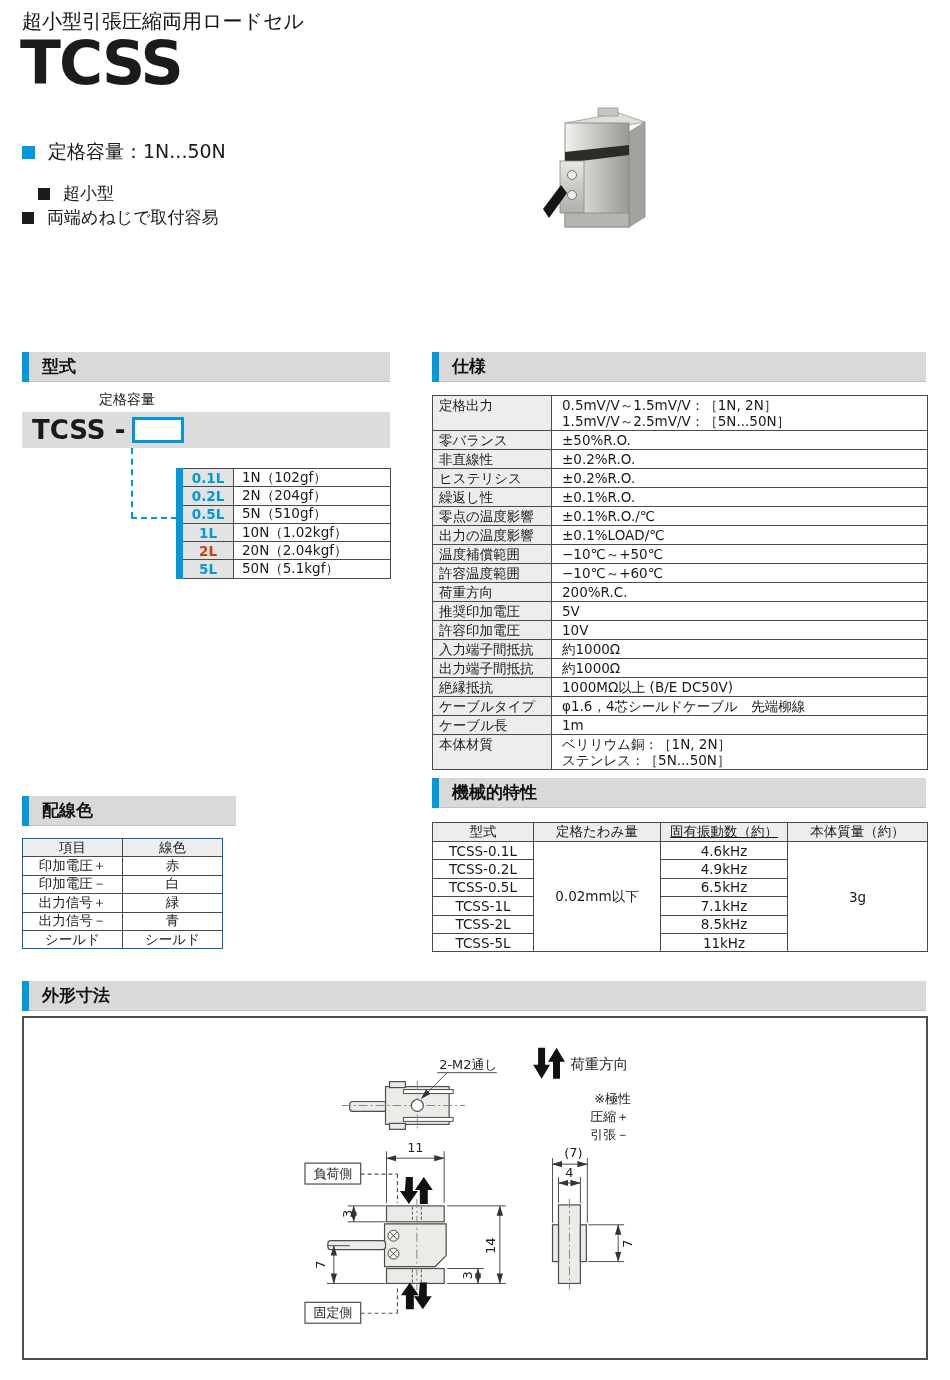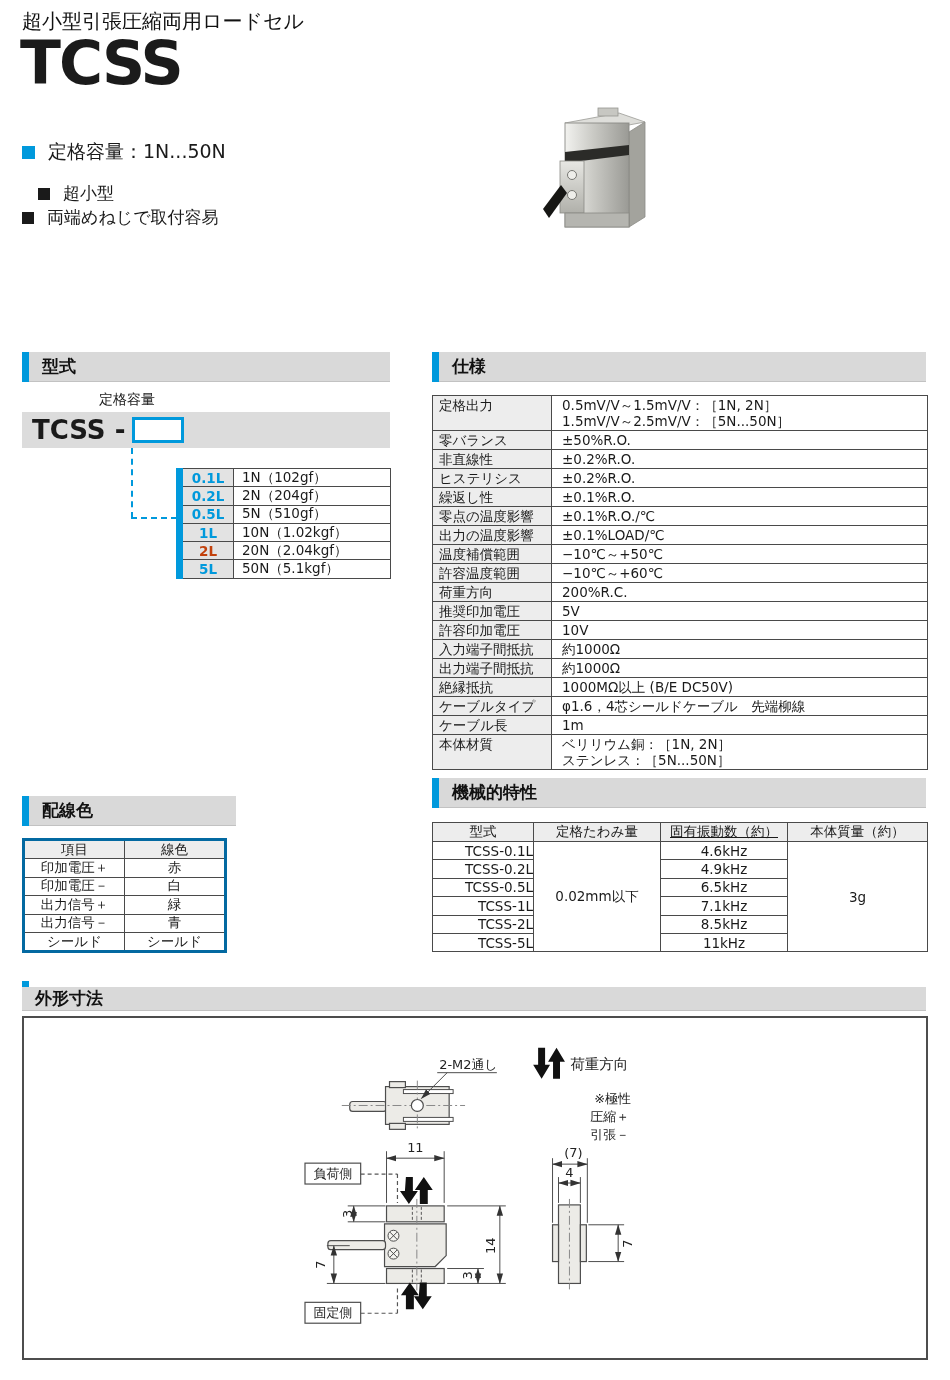--- a/index.html
+++ b/index.html
@@ -50,7 +50,7 @@
   .svalue div{white-space:nowrap;}
 
   
-  .wiring-table{position:absolute;left:22px;top:838px;width:199px;border:3px solid #0369a1;background:#fff;}
+  .wiring-table{position:absolute;left:22px;top:838px;width:199px;border:1px solid #0369a1;background:#fff;}
   .wrow{display:flex;border-top:1px solid #4a4a4a;height:17.4px;align-items:center;}
   .wrow:first-child{border-top:none;}
   .wrow div{width:50%;text-align:center;font-size:13.5px;white-space:nowrap;}

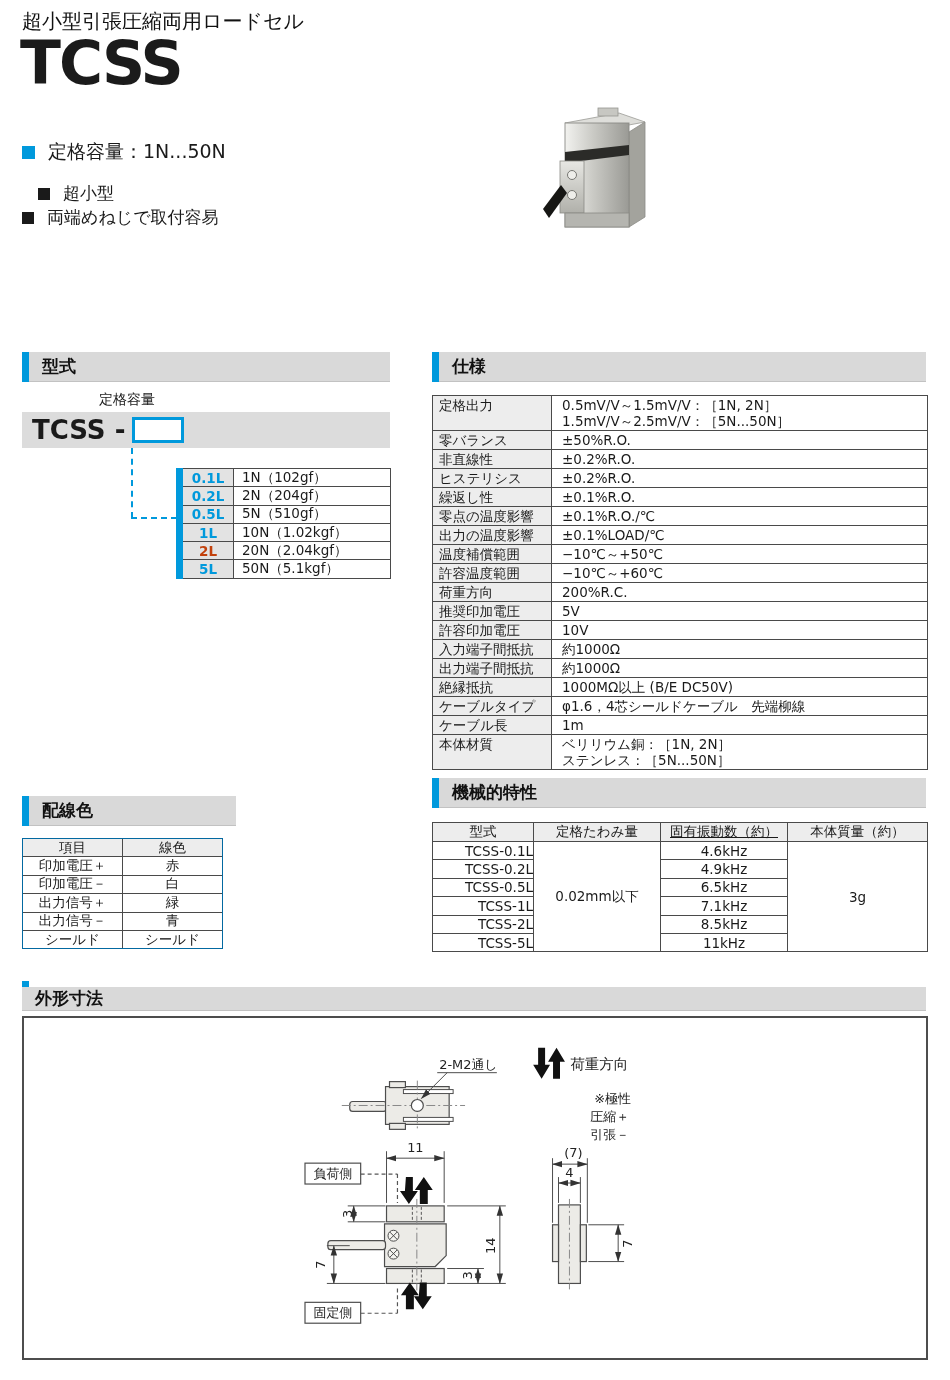--- a/index.html
+++ b/index.html
@@ -62,7 +62,7 @@
   .mech-table th,.mech-table td{border:1px solid #4a4a4a;font-size:13.5px;font-weight:normal;
        text-align:center;padding:0;height:17.4px;white-space:nowrap;}
   .mech-table th{background:#ededed;}
-  .mech-table td.mdl{text-align:right;border-radius:6px;}
+  .mech-table td.mdl{text-align:center;border-radius:6px;}
 
   
   .dims-box{position:absolute;left:22px;top:1016px;width:902px;height:340px;border:2px solid #4d4d4d;background:#fff;}

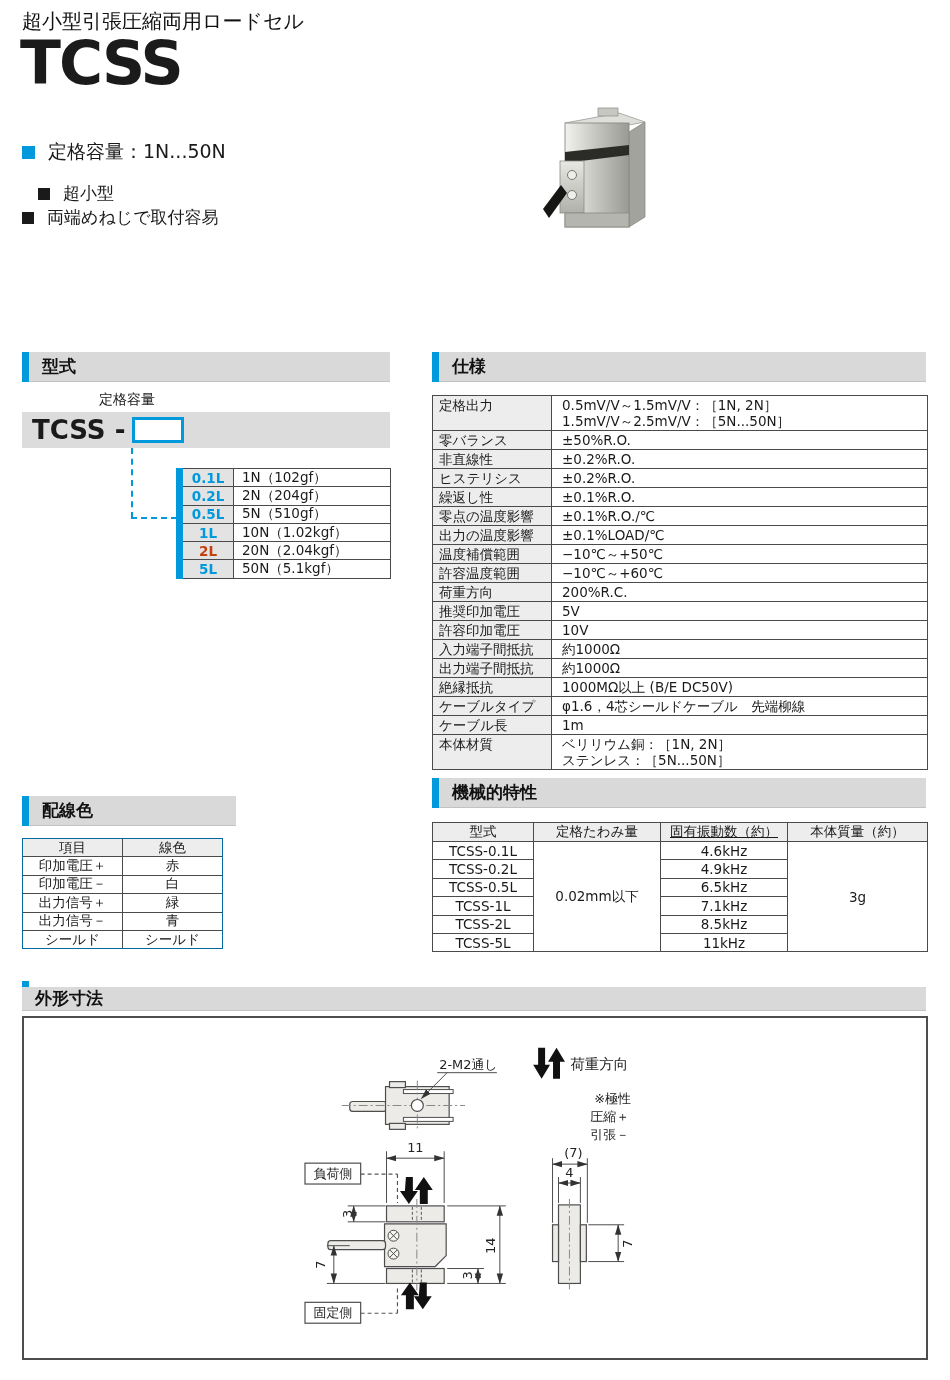--- a/index.html
+++ b/index.html
@@ -355,7 +355,7 @@
       </tbody>
   </table>
 
-  <div class="sec-head" style="left:22px;top:981px;width:904px;flex-direction:column;">
+  <div class="sec-head" style="left:22px;top:981px;width:904px;">
     <div class="bar acc-bg" style="background: rgb(0, 153, 220);"></div>
     <div class="hbg">外形寸法</div>
   </div>

